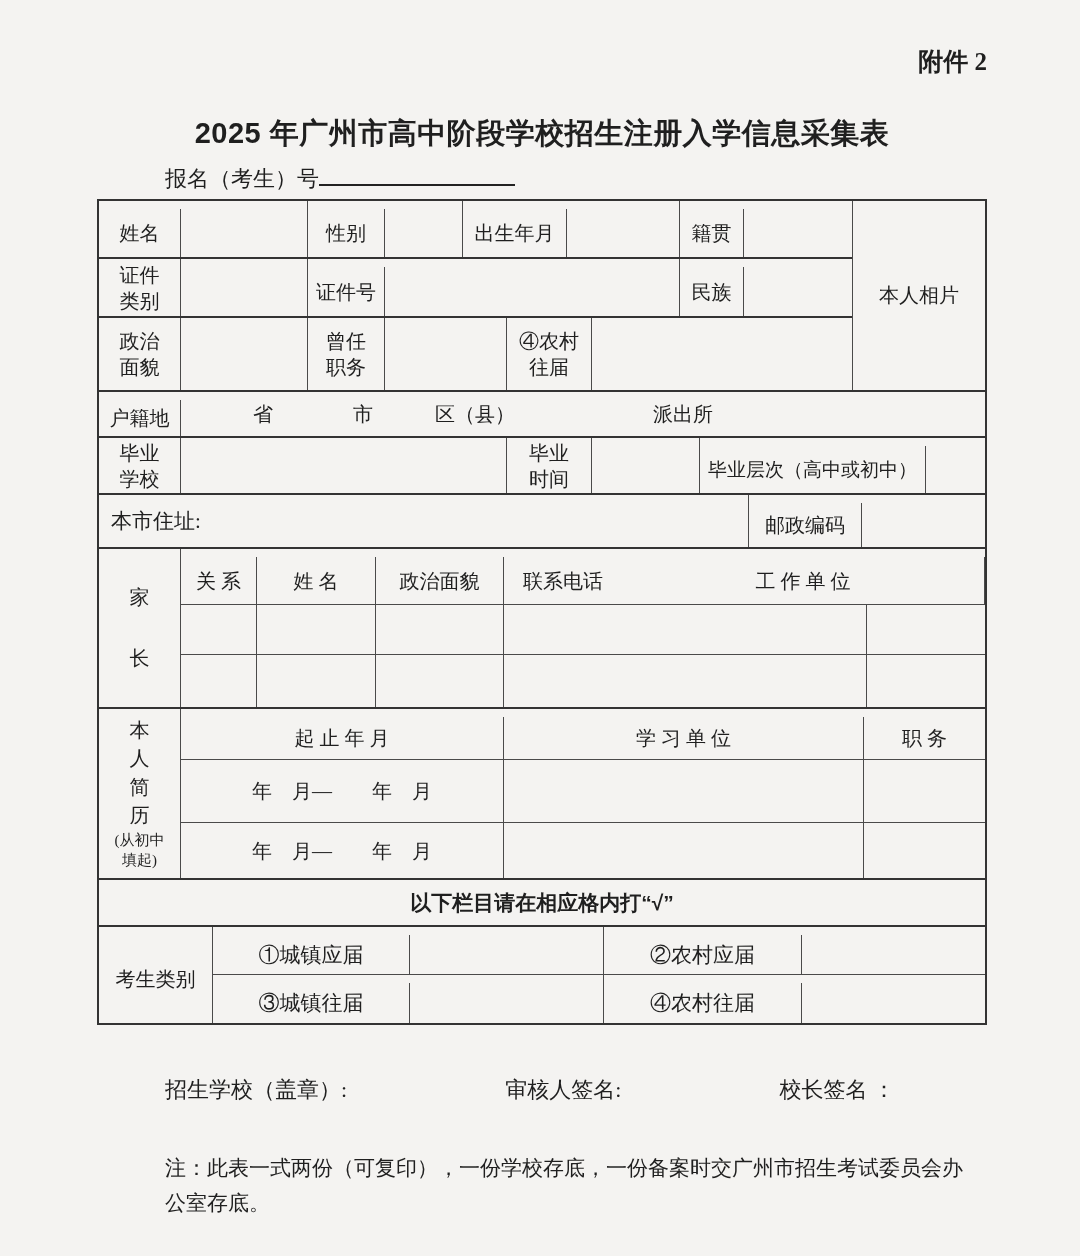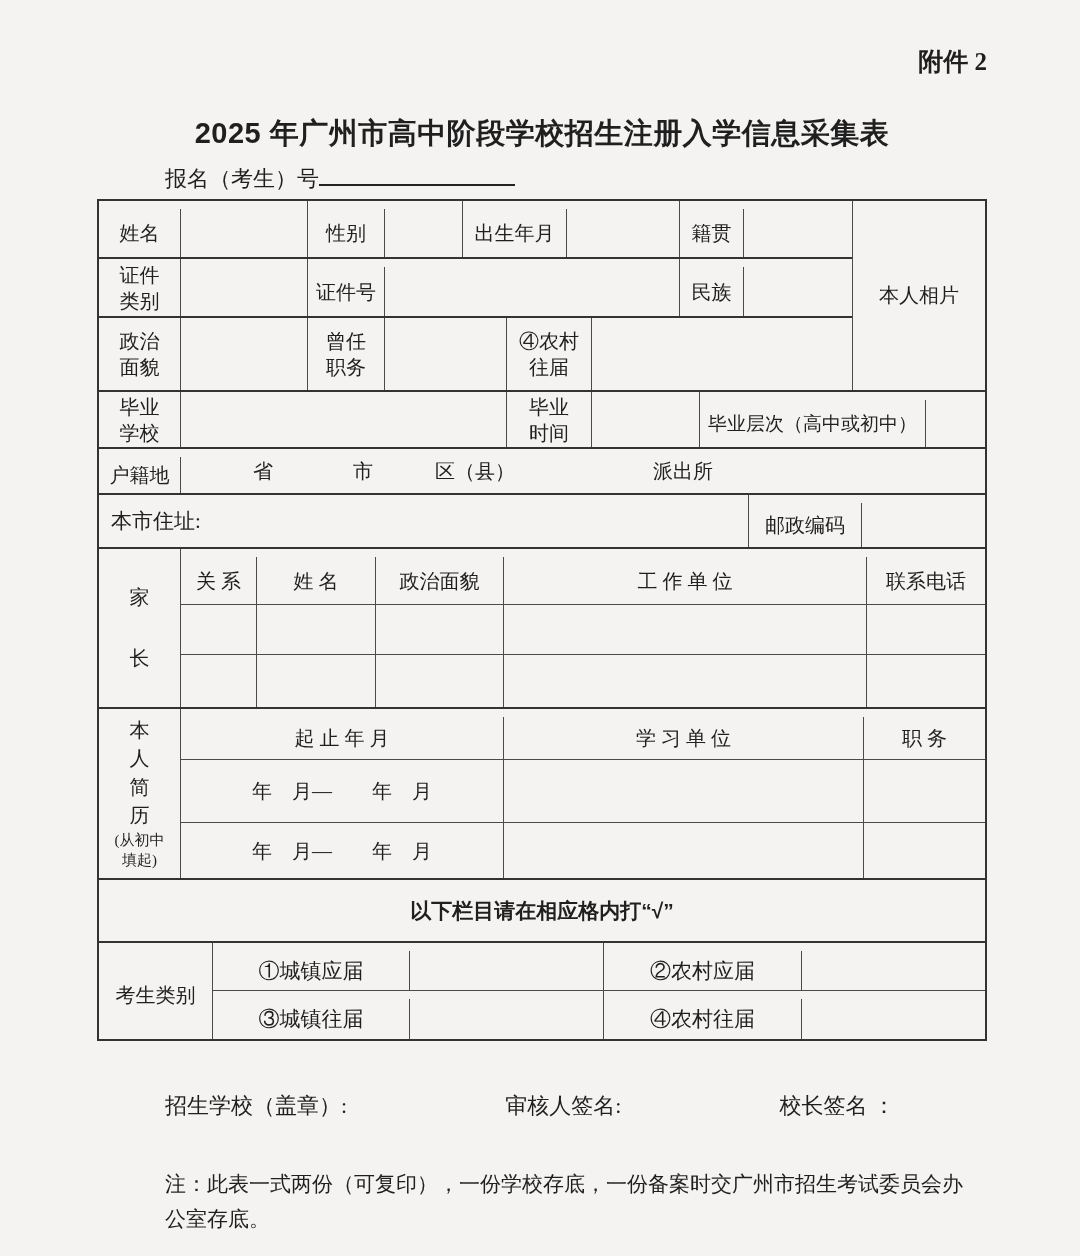--- a/index.html
+++ b/index.html
@@ -104,6 +104,16 @@
       </div>
     </div>
 
+    <div class="r bb2 h46">
+      <div class="c w82 nw">户籍地</div>
+      <div class="household-cell last">
+        <span class="hh-province">省</span>
+        <span class="hh-city">市</span>
+        <span class="hh-district">区（县）</span>
+        <span class="hh-police">派出所</span>
+      </div>
+    </div>
+
     <div class="r bb2 h57">
       <div class="c w82 wrap14">毕业学校</div>
       <div class="c" style="width:326px"></div>
@@ -111,16 +121,6 @@
       <div class="c" style="width:108px"></div>
       <div class="c nw" style="width:226px;font-size:19px">毕业层次（高中或初中）</div>
       <div class="c fl last"></div>
-    </div>
-
-    <div class="r bb2 h46">
-      <div class="c w82 nw">户籍地</div>
-      <div class="household-cell last">
-        <span class="hh-province">省</span>
-        <span class="hh-city">市</span>
-        <span class="hh-district">区（县）</span>
-        <span class="hh-police">派出所</span>
-      </div>
     </div>
 
     <div class="r bb2 h54">

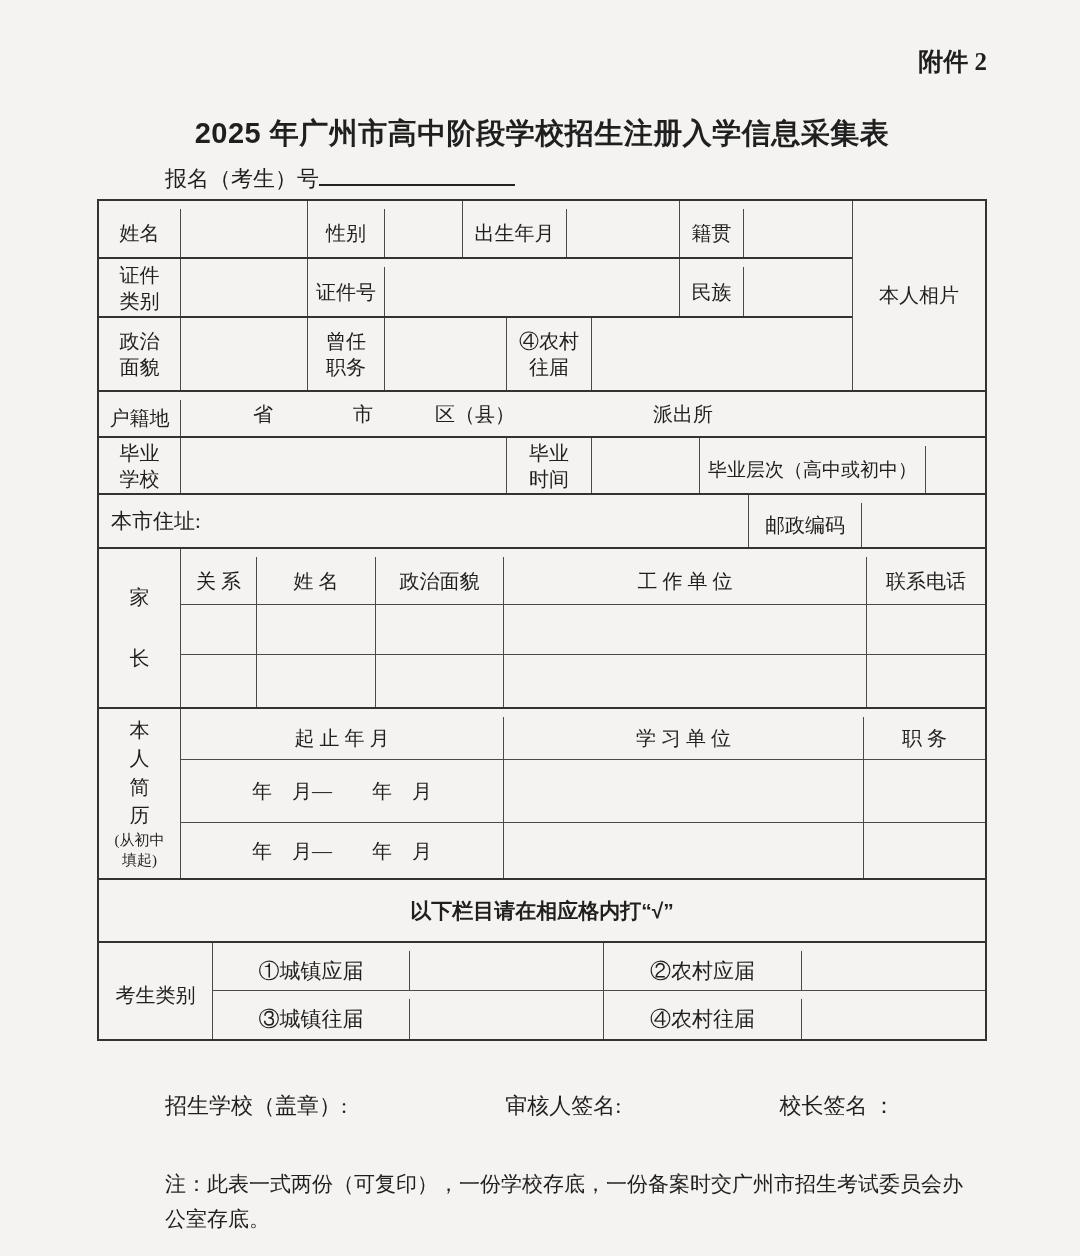--- a/index.html
+++ b/index.html
@@ -141,8 +141,8 @@
           <div class="c nw" style="width:76px">关 系</div>
           <div class="c nw" style="width:119px">姓 名</div>
           <div class="c nw" style="width:128px">政治面貌</div>
+          <div class="c fl last nw">联系电话</div>
           <div class="c nw" style="width:363px">工 作 单 位</div>
-          <div class="c fl last nw">联系电话</div>
         </div>
         <div class="r bb1 h50">
           <div class="c" style="width:76px"></div>

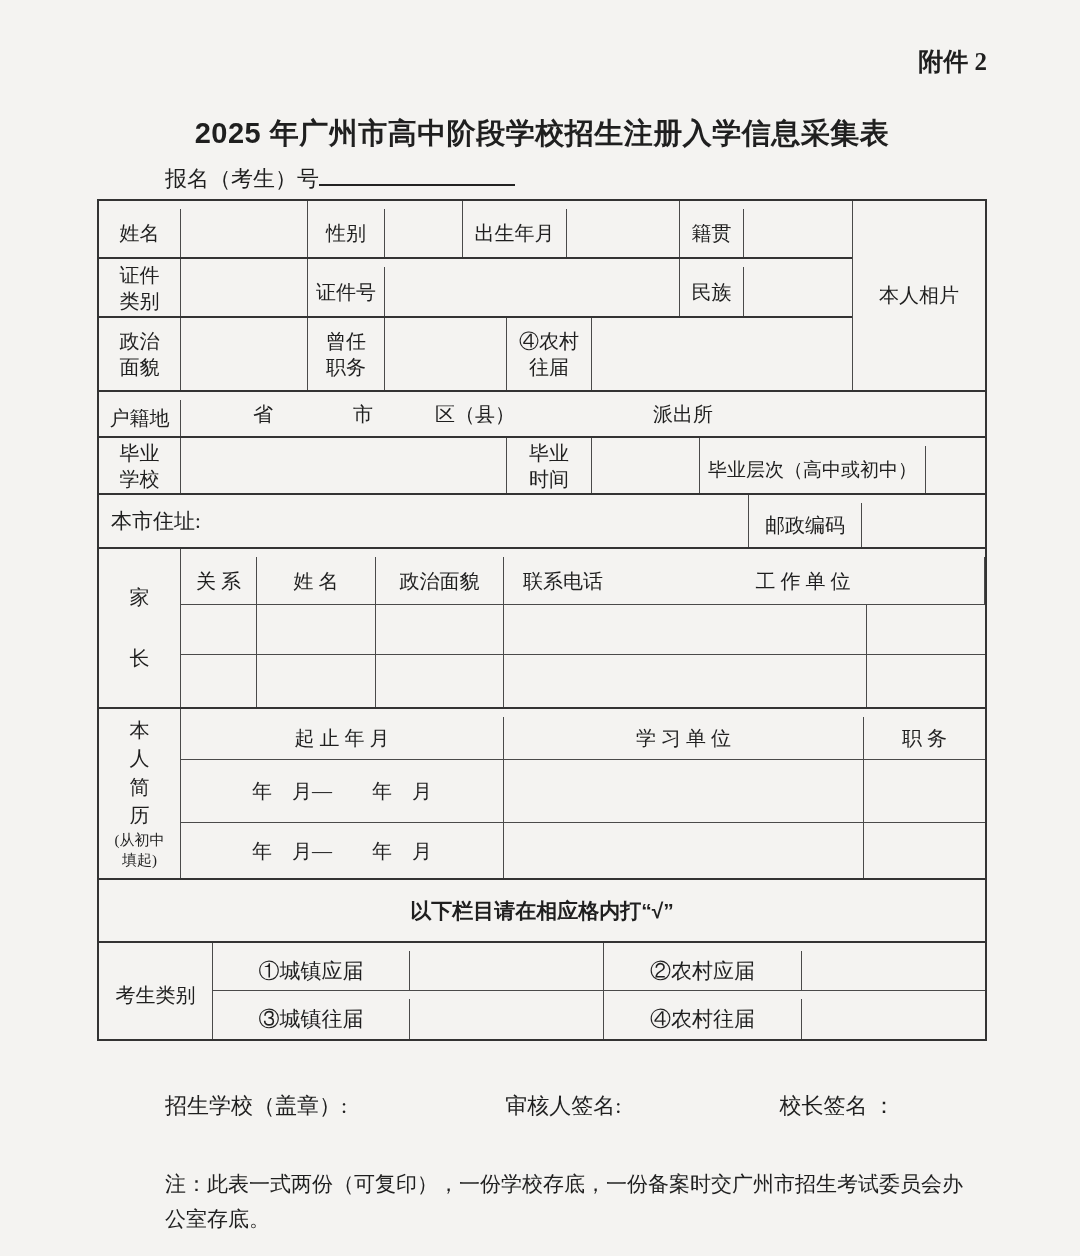--- a/index.html
+++ b/index.html
@@ -35,7 +35,7 @@
   .pre{white-space:pre;}
   .h58{height:58px}.h59{height:59px}.h72{height:72px}.h57{height:57px}.h46{height:46px}
   .h54{height:54px}.h56{height:56px}.h50{height:50px}.h52{height:52px}.h51{height:51px}
-  .h63{height:63px}.h55{height:55px}.h47{height:63px}.h48{height:48px}
+  .h63{height:63px}.h55{height:55px}.h47{height:47px}.h48{height:48px}
 
   .sec{display:flex;}
   .sec-left{flex:1;}

